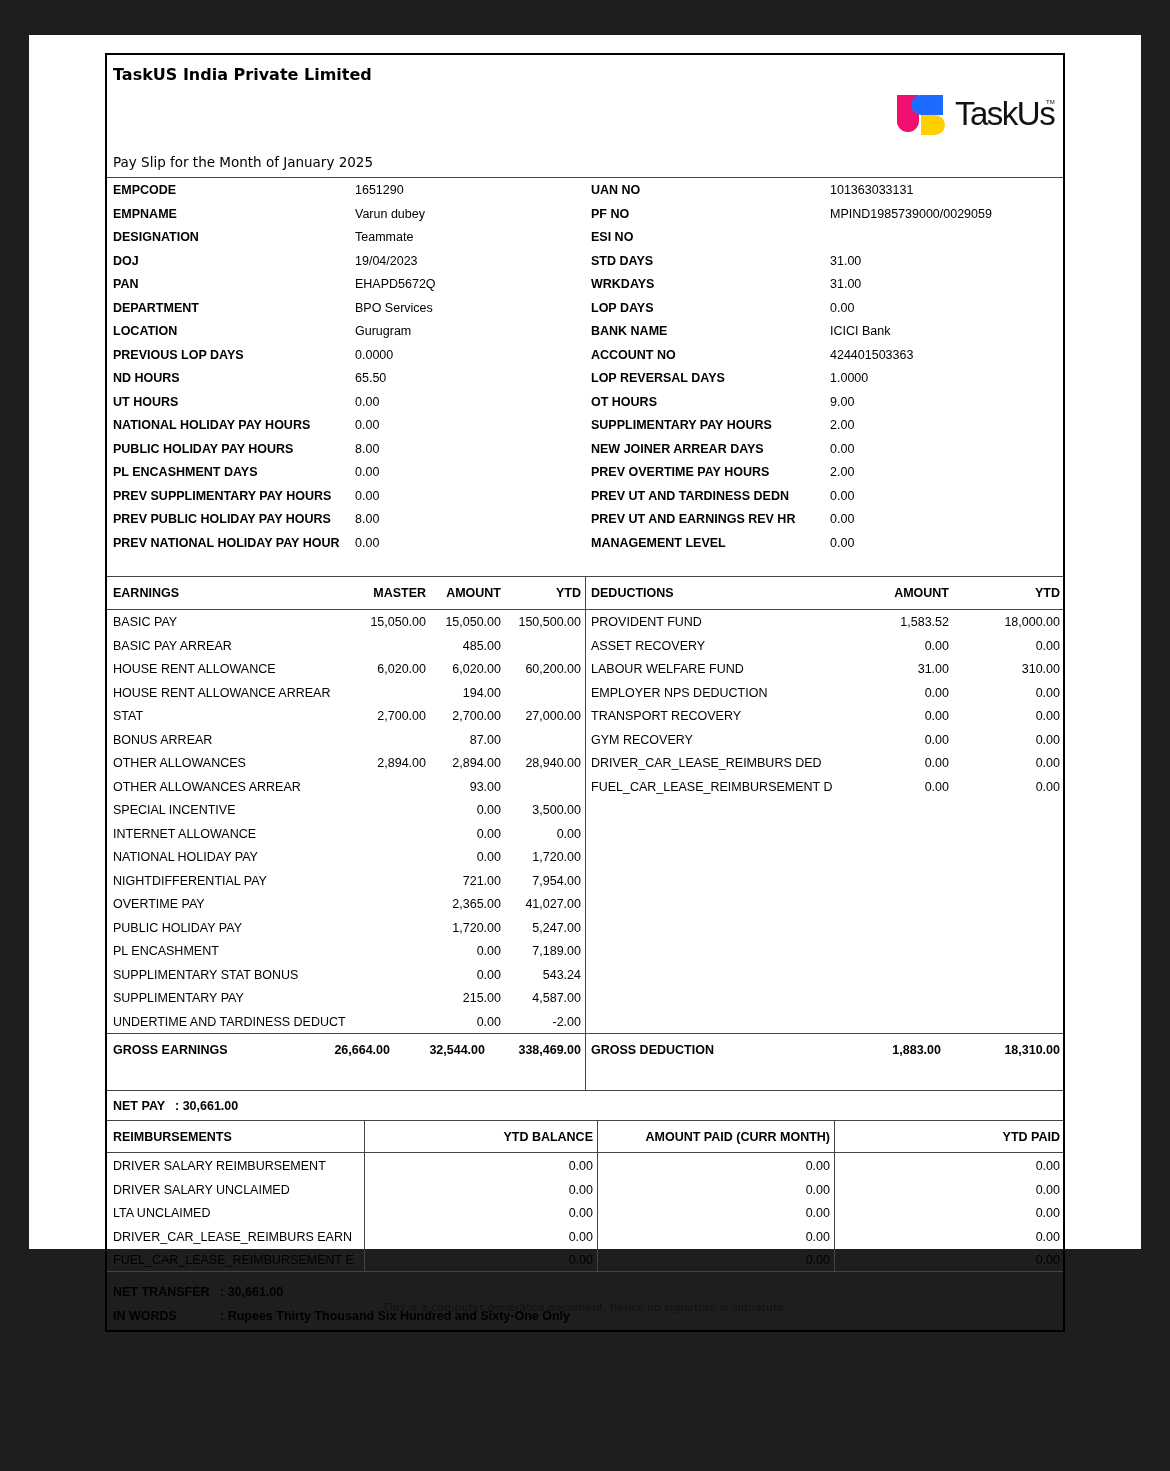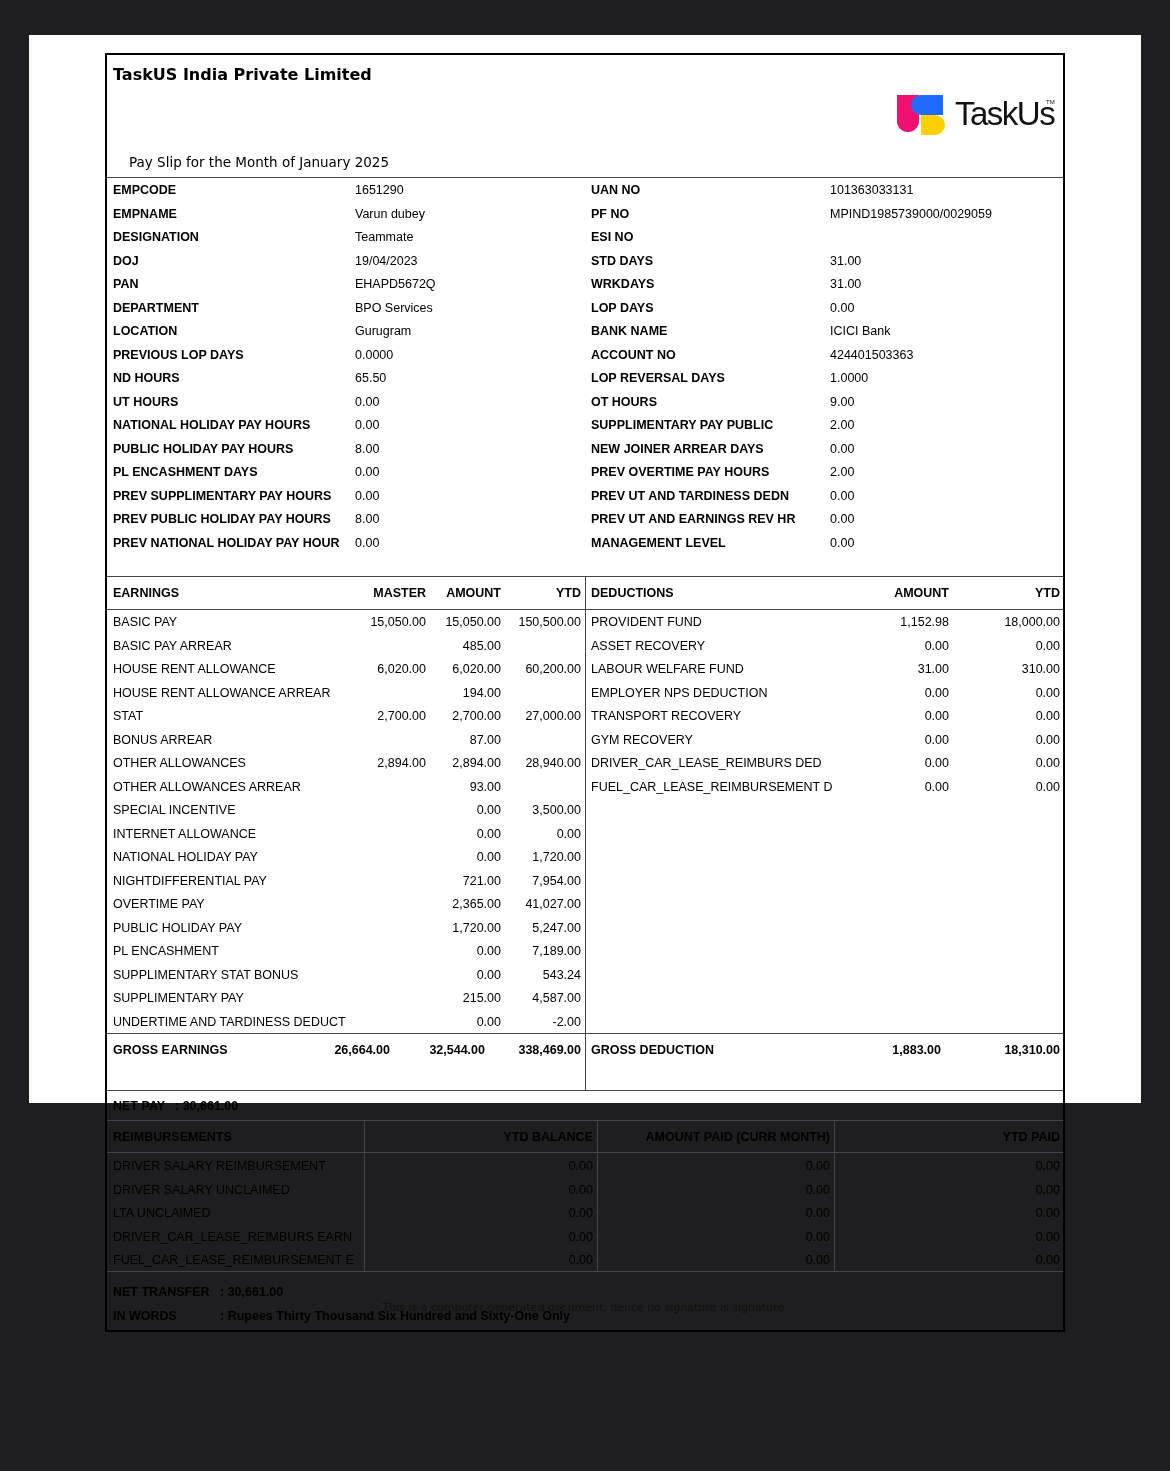--- a/index.html
+++ b/index.html
@@ -8,7 +8,7 @@
     font-family:"Liberation Sans", sans-serif; color:#000;
   }
   .page {
-    position:absolute; left:29px; top:35px; width:1112px; height:1068px; background:#fff;
+    position:absolute; left:29px; top:35px; width:1112px; height:1214px; background:#fff;
   }
   .slip {
     position:absolute; left:76px; top:18px; width:956px;

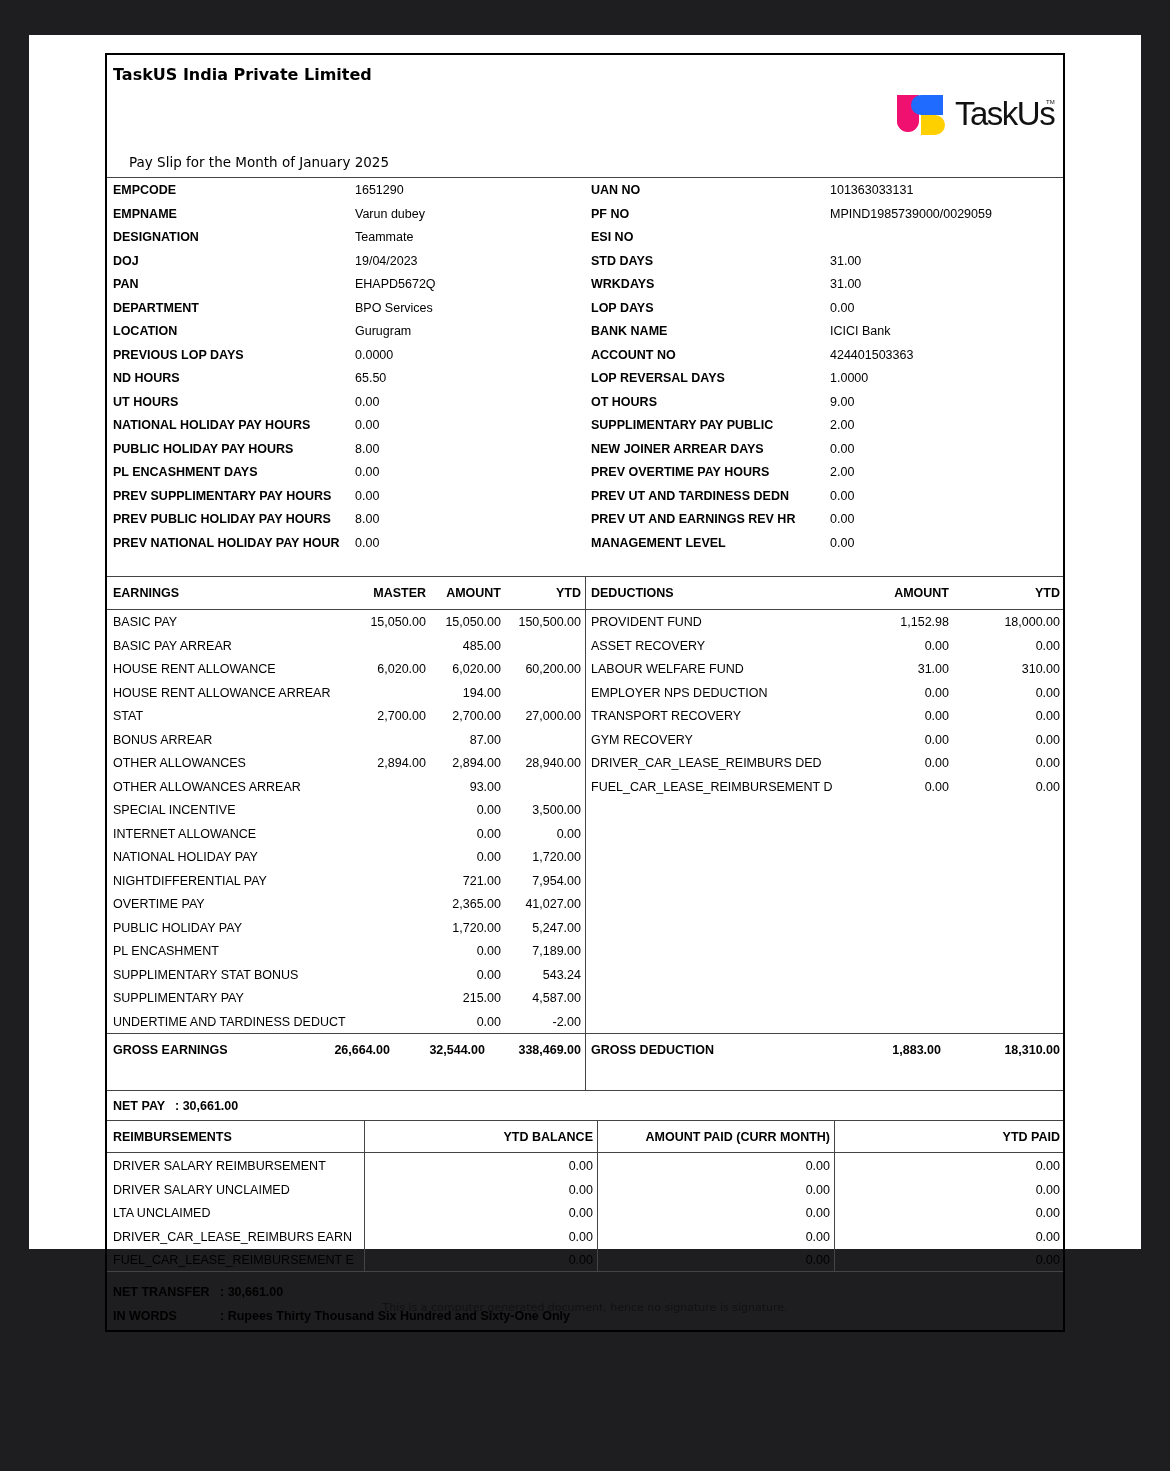--- a/index.html
+++ b/index.html
@@ -18,7 +18,7 @@
   .hdr { position:relative; height:122px; border-bottom:1px solid #444; }
   .company { position:absolute; left:6px; top:10px; font-family:"DejaVu Sans", sans-serif; font-weight:bold; font-size:16px; }
   .addr { position:absolute; left:6px; top:44px; width:780px; font-family:"DejaVu Sans", sans-serif; font-size:13.2px; line-height:21px; }
-  .month { position:absolute; left:6px; top:99px; font-family:"DejaVu Sans", sans-serif; font-size:13.5px;margin-left:16px; }
+  .month { position:absolute; left:6px; top:99px; font-family:"DejaVu Sans", sans-serif; font-size:13.5px; }
   .logo { position:absolute; left:790px; top:40px; width:160px; height:40px; }
   .logo .mk { position:absolute; left:0; top:0; width:48px; height:40px; }
   .logo .word { position:absolute; left:58px; top:0px; font-size:33px; letter-spacing:-1.5px; color:#111; font-family:"Liberation Sans", sans-serif; }

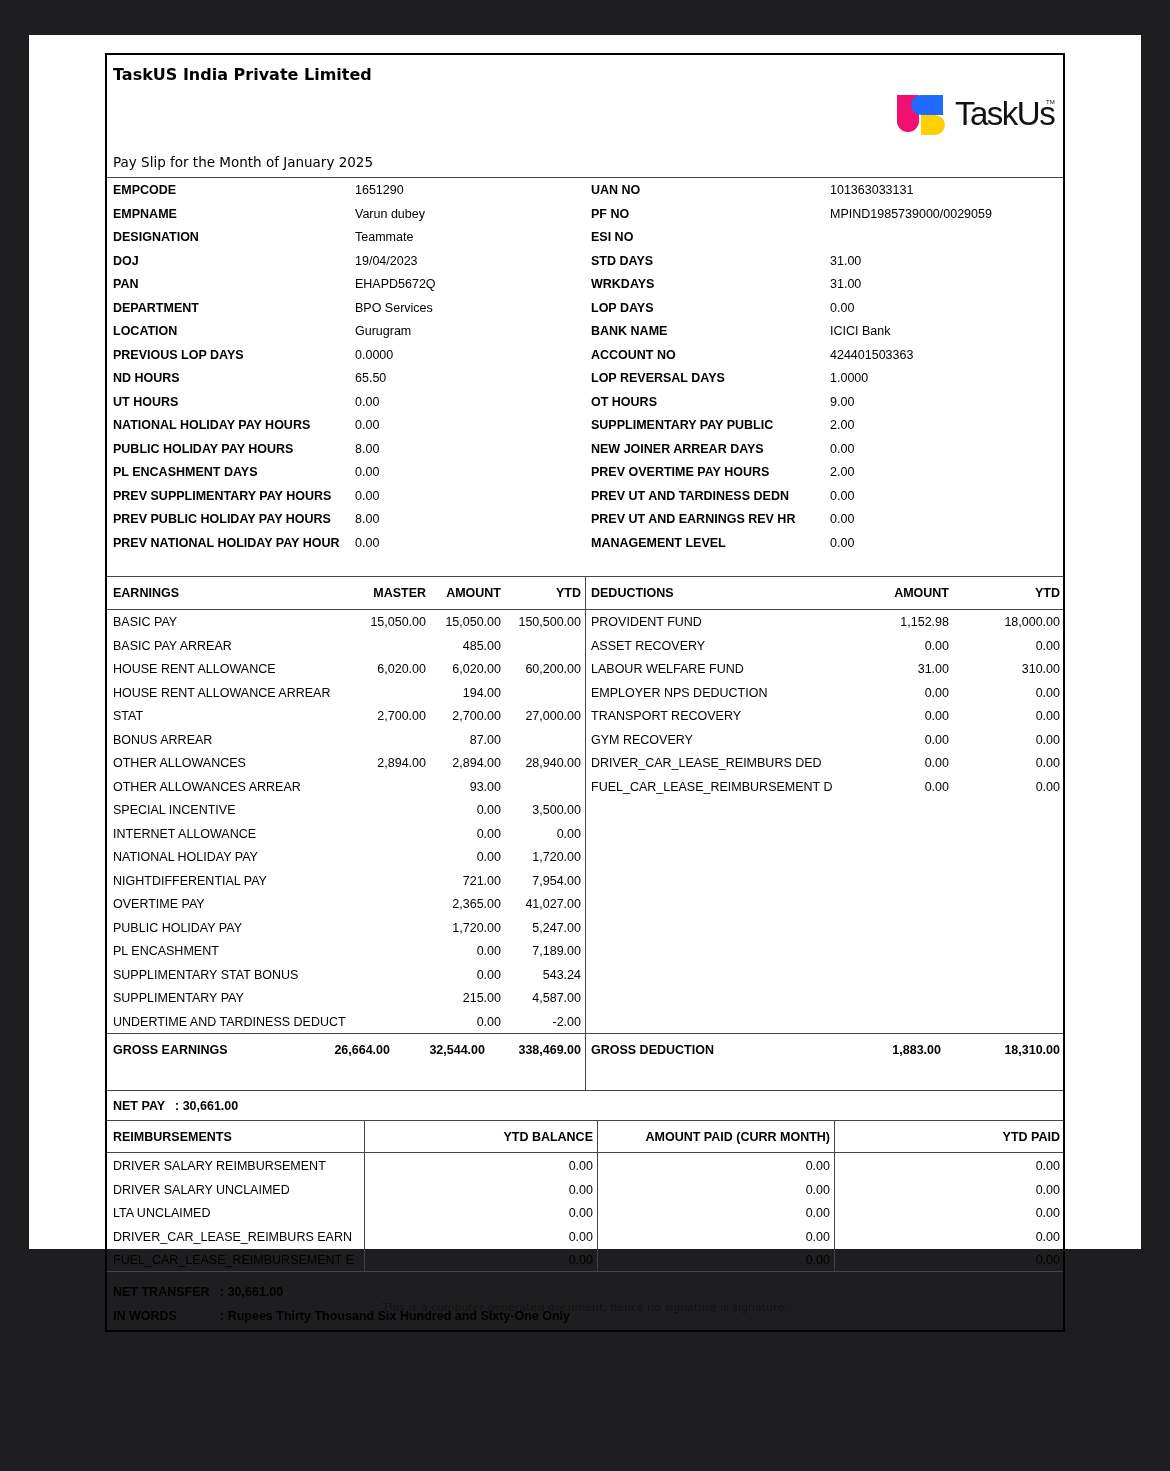--- a/index.html
+++ b/index.html
@@ -121,7 +121,7 @@
         <span class="cell " style="left:723px;top:193px">1.0000</span>
         <span class="cell b" style="left:484px;top:216.5px">OT HOURS</span>
         <span class="cell " style="left:723px;top:216.5px">9.00</span>
-        <span class="cell b" style="left:484px;top:240px">SUPPLIMENTARY PAY PUBLIC</span>
+        <span class="cell b" style="left:484px;top:240px">SUPPLIMENTARY PAY HOURS</span>
         <span class="cell " style="left:723px;top:240px">2.00</span>
         <span class="cell b" style="left:484px;top:263.5px">NEW JOINER ARREAR DAYS</span>
         <span class="cell " style="left:723px;top:263.5px">0.00</span>

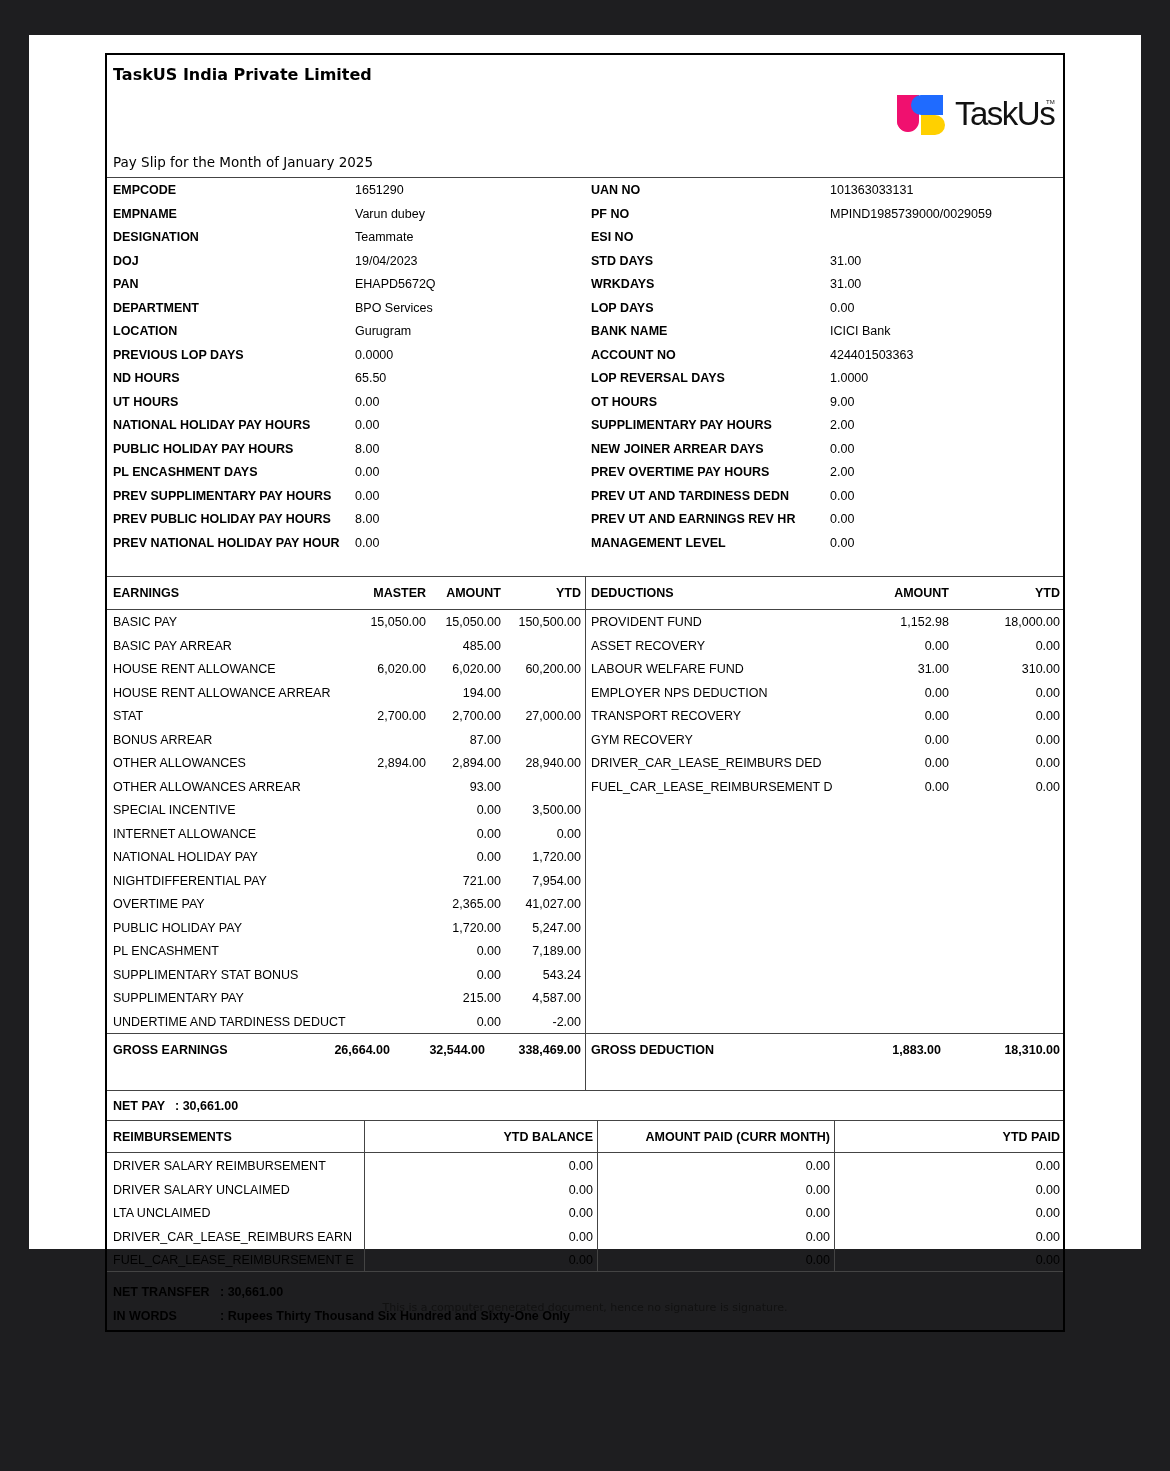--- a/index.html
+++ b/index.html
@@ -219,7 +219,7 @@
         <span class="cell r" style="right:562px;top:437.5px">0.00</span>
         <span class="cell r" style="right:482px;top:437.5px">-2.00</span>
         <span class="cell " style="left:484px;top:38px">PROVIDENT FUND</span>
-        <span class="cell r" style="right:114px;top:38px">1,152.98</span>
+        <span class="cell r" style="right:114px;top:38px">1,583.52</span>
         <span class="cell r" style="right:3px;top:38px">18,000.00</span>
         <span class="cell " style="left:484px;top:61.5px">ASSET RECOVERY</span>
         <span class="cell r" style="right:114px;top:61.5px">0.00</span>

